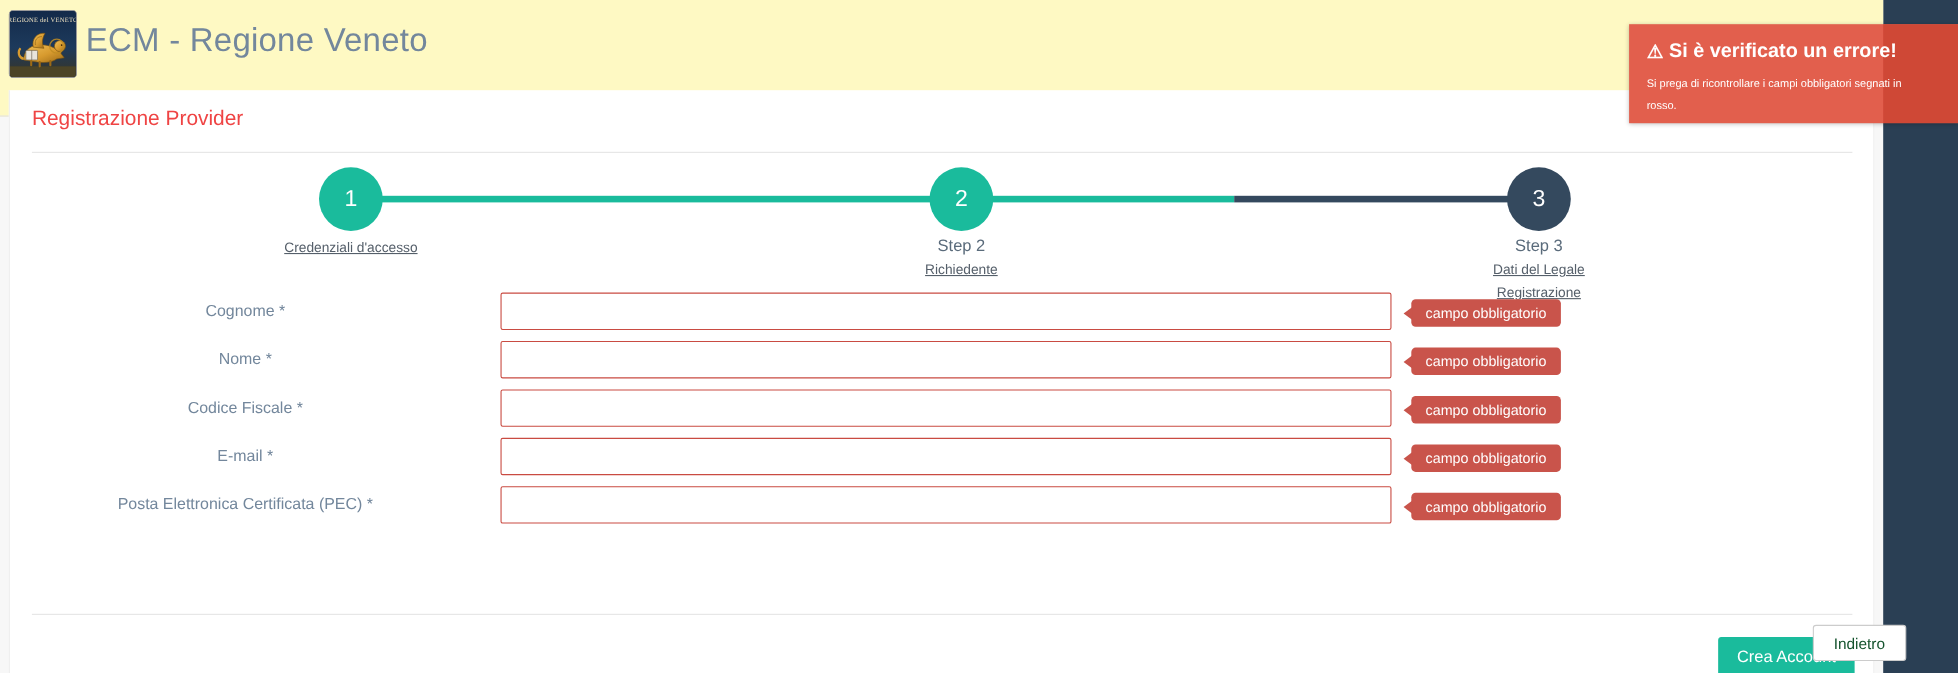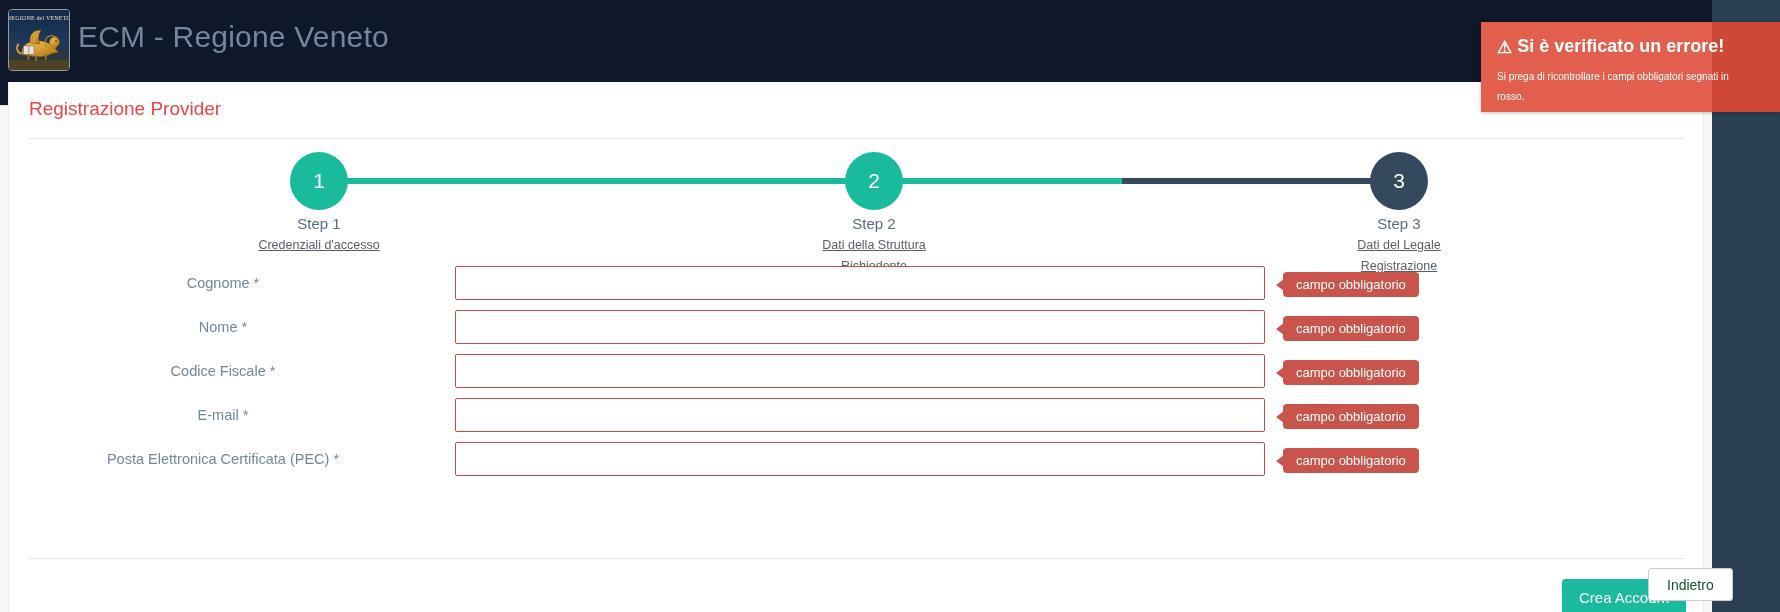--- a/index.html
+++ b/index.html
@@ -36,7 +36,7 @@
     left: 0;
     width: 1712px;
     height: 106px;
-    background: #0f172a;
+    background: #fef9c3;
     border-bottom: 1px solid #e2e2e2;
   }
 

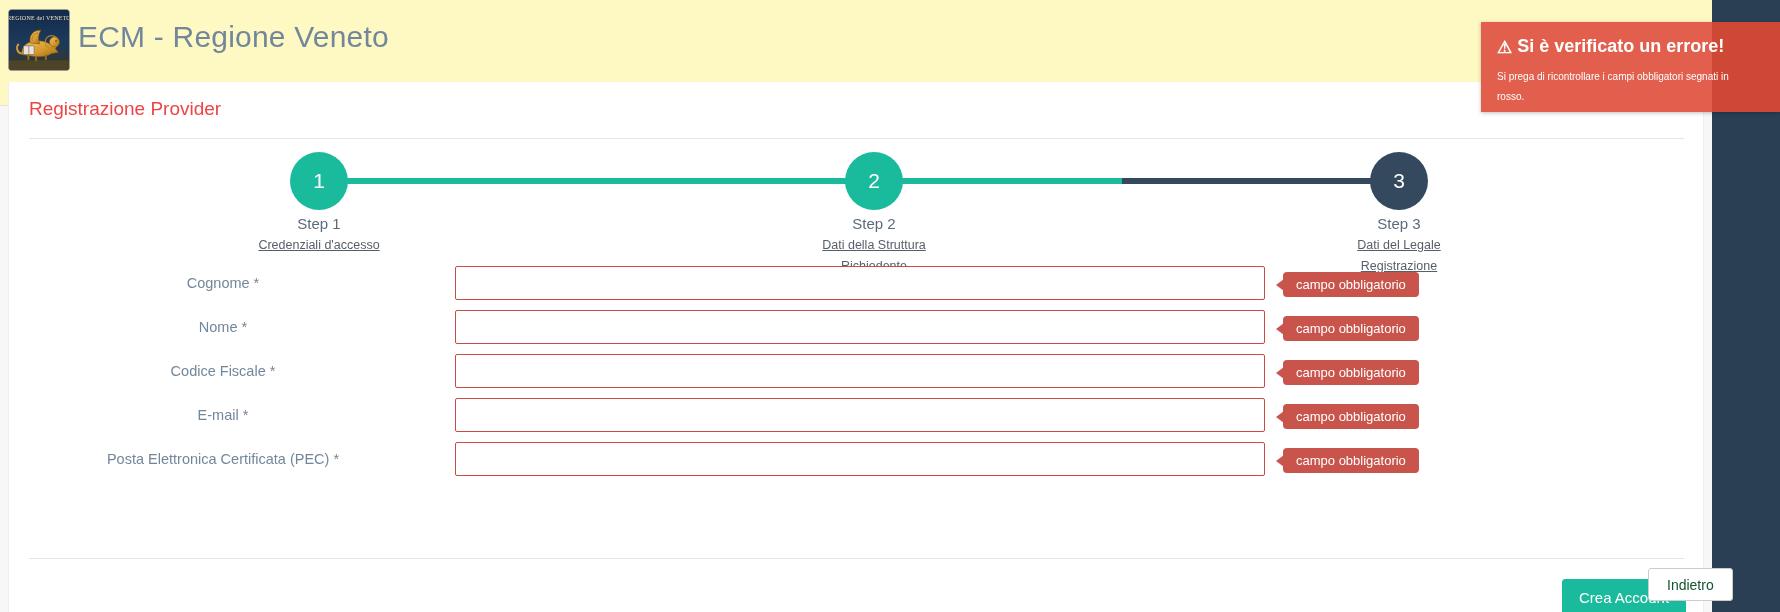--- a/index.html
+++ b/index.html
@@ -377,7 +377,6 @@
       <div class="step-node todo node-3">3</div>
 
       <div class="step-caption cap-1">
-        <div class="step-name">Step 1</div>
         <div class="step-desc">Credenziali d'accesso</div>
       </div>
 

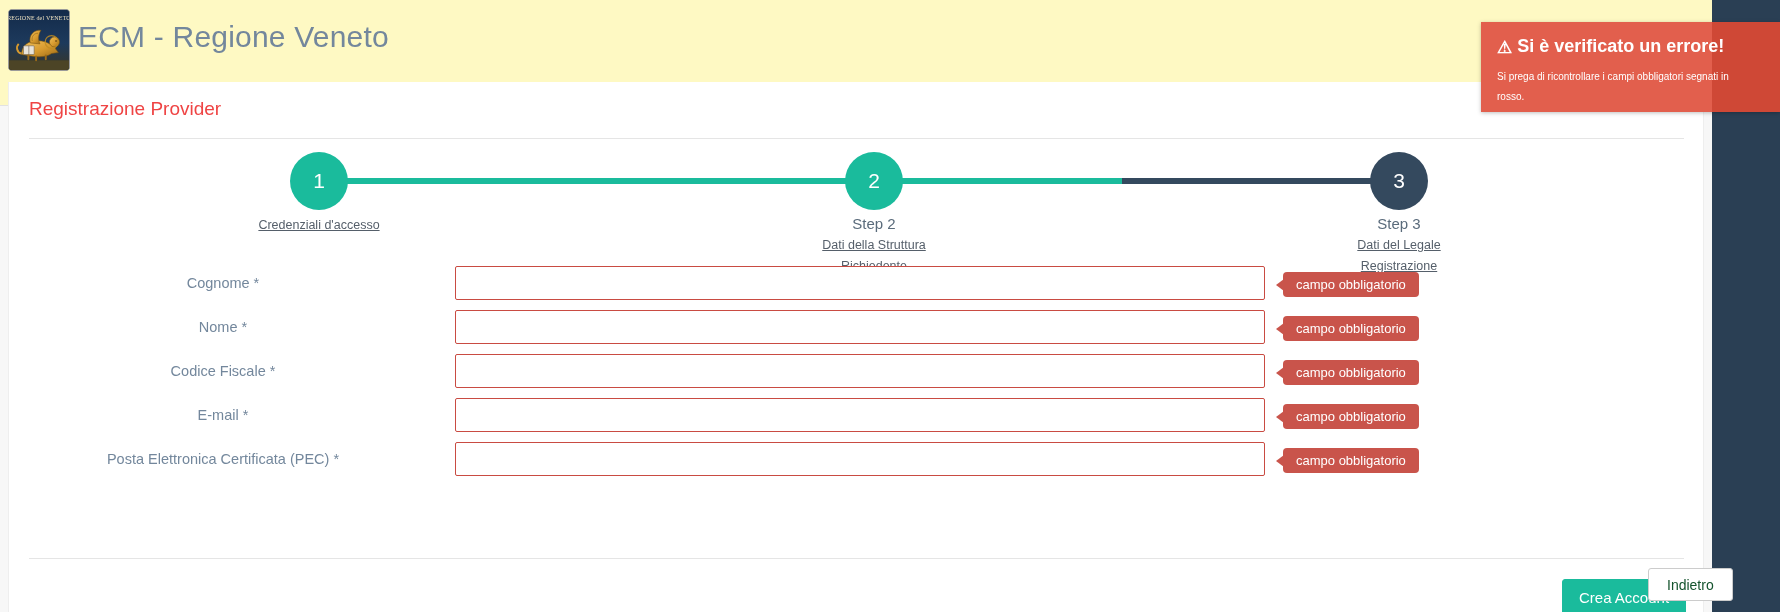--- a/index.html
+++ b/index.html
@@ -382,7 +382,6 @@
 
       <div class="step-caption cap-2">
         <div class="step-name">Step 2</div>
-        <div class="step-desc">Dati della Struttura</div>
         <div class="step-desc">Richiedente</div>
       </div>
 

